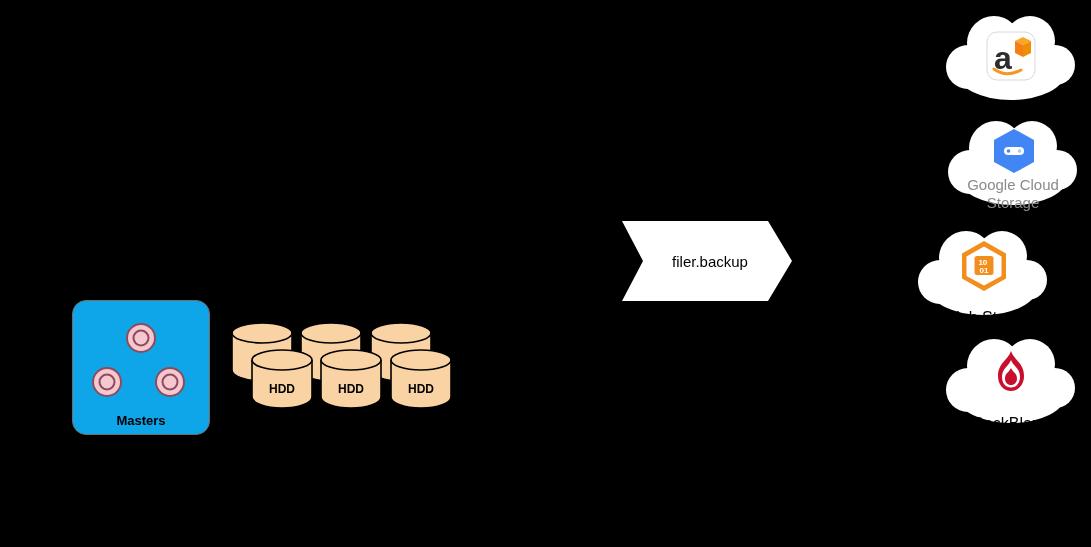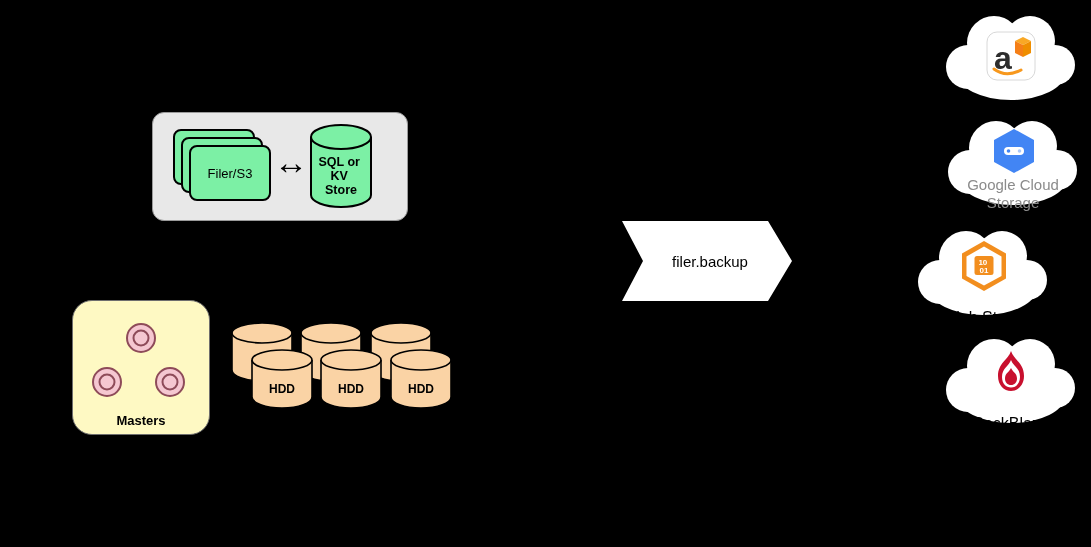--- a/index.html
+++ b/index.html
@@ -68,23 +68,6 @@
 
 <div class="canvas">
 
-  <div class="filer-panel">
-    <div class="filer-card back"></div>
-    <div class="filer-card mid"></div>
-    <div class="filer-card front">
-      <span class="filer-card-label">Filer/S3</span>
-    </div>
-    <div class="bidi-arrow">↔</div>
-    <svg class="sql-cyl" width="66" height="90">
-      <path d="M3,15 v58 a30,12 0 0 0 60,0 V15" fill="#7CF0A5" stroke="#000" stroke-width="2"></path>
-      <ellipse cx="33" cy="15" rx="30" ry="12" fill="#7CF0A5" stroke="#000" stroke-width="2"></ellipse>
-      <text x="33" y="44" text-anchor="middle" font-size="12.5" font-weight="bold" fill="#000">
-        <tspan x="33" y="44">SQL or</tspan>
-        <tspan x="33" y="58">KV</tspan>
-        <tspan x="33" y="72">Store</tspan>
-      </text>
-    </svg>
-  </div>
 
   <div class="masters-panel">
     <svg width="136" height="133">

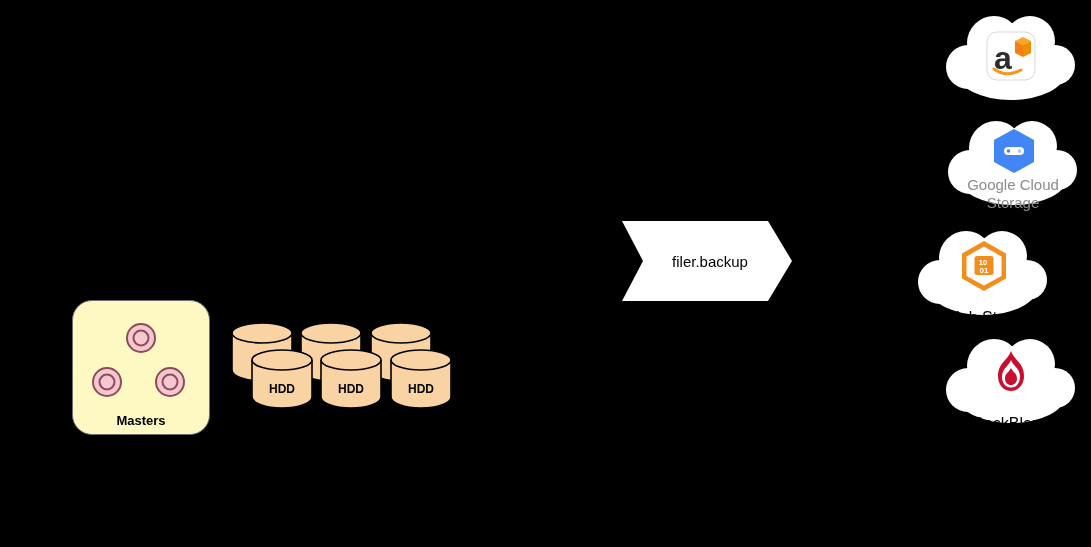--- a/index.html
+++ b/index.html
@@ -31,7 +31,7 @@
   
   .masters-panel{
     position:absolute;left:72px;top:300px;width:136px;height:133px;
-    background:#fef9c3;border:1px solid #6e6e6e;border-radius:20px;
+    background:#0ea5e9;border:1px solid #6e6e6e;border-radius:14px;
   }
   .masters-label{
     position:absolute;left:0;right:0;bottom:6px;text-align:center;

